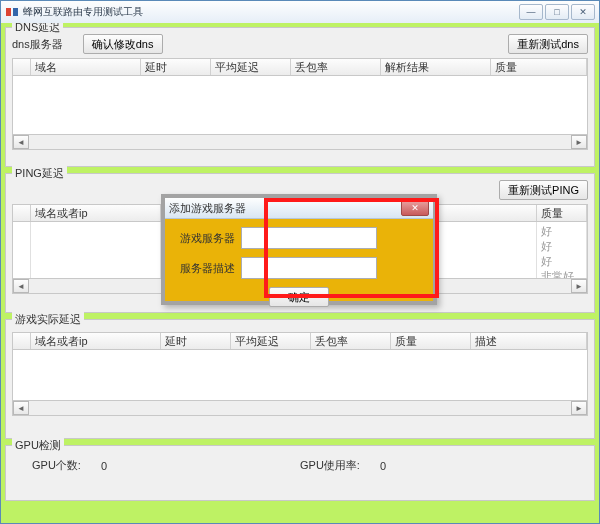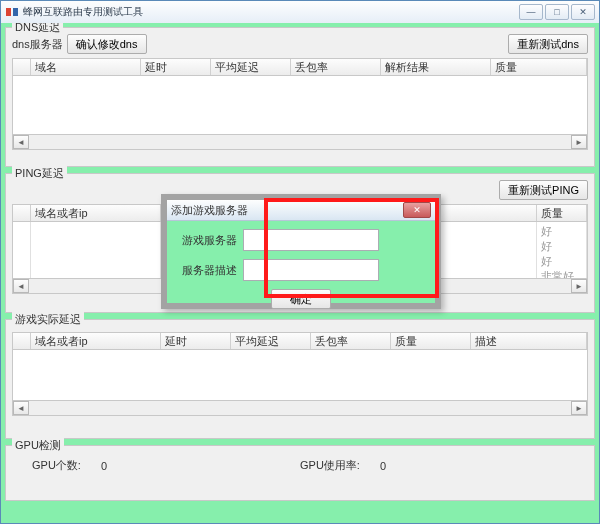--- a/index.html
+++ b/index.html
@@ -9,7 +9,7 @@
 .titlebar .title{flex:1;font-size:10px;color:#2b3a4b}
 .win-btns{display:flex;gap:2px}
 .win-btn{width:22px;height:14px;border:1px solid #a6b8cc;background:linear-gradient(#fdfdfe,#e3ecf5);border-radius:2px;font-size:9px;display:flex;align-items:center;justify-content:center;color:#4a6079}
-.client{position:absolute;top:22px;left:0;right:0;bottom:0;background:#86efac;padding:4px;box-sizing:border-box;overflow:hidden}
+.client{position:absolute;top:22px;left:0;right:0;bottom:0;background:#bef264;padding:4px;box-sizing:border-box;overflow:hidden}
 .group{border:1px solid #c8c8c8;background:#f0f0f0;padding:6px 6px 4px 6px;margin-bottom:6px;position:relative}
 .group-title{position:absolute;top:-8px;left:6px;background:#f0f0f0;padding:0 3px;font-size:11px}
 .row{display:flex;align-items:center;gap:4px;margin-bottom:4px}

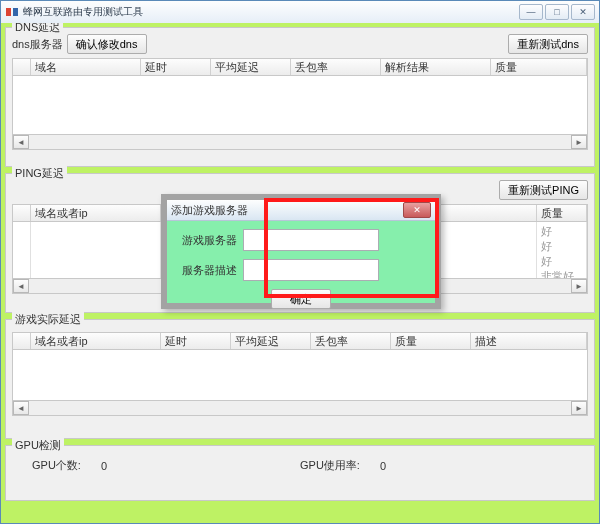--- a/index.html
+++ b/index.html
@@ -12,7 +12,7 @@
 .client{position:absolute;top:22px;left:0;right:0;bottom:0;background:#bef264;padding:4px;box-sizing:border-box;overflow:hidden}
 .group{border:1px solid #c8c8c8;background:#f0f0f0;padding:6px 6px 4px 6px;margin-bottom:6px;position:relative}
 .group-title{position:absolute;top:-8px;left:6px;background:#f0f0f0;padding:0 3px;font-size:11px}
-.row{display:flex;align-items:center;gap:4px;margin-bottom:4px}
+.row{display:flex;align-items:center;gap:20px;margin-bottom:4px}
 .label{font-size:11px}
 input.text{height:18px;border:1px solid #abadb3;padding:0 3px;font-size:11px;box-sizing:border-box}
 button.btn{height:20px;border:1px solid #acacac;background:linear-gradient(#fdfdfd,#e6e6e6);font-size:11px;padding:0 8px;border-radius:2px}

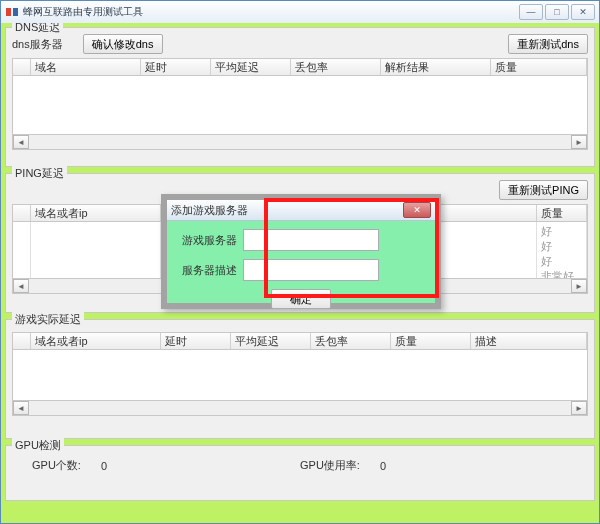--- a/index.html
+++ b/index.html
@@ -26,7 +26,7 @@
 .ping-body{display:flex}
 .ping-col{border-right:1px solid #e0e0e0;font-size:11px;color:#999;padding:2px 4px;box-sizing:border-box}
 .overlay{position:absolute;top:0;left:0;right:0;bottom:0}
-.dialog{position:absolute;left:160px;top:193px;width:268px;height:103px;border:6px solid #a3a3a3;background:#86efac;box-shadow:3px 3px 6px rgba(0,0,0,.25)}
+.dialog{position:absolute;left:160px;top:193px;width:268px;height:103px;border:4px solid #a3a3a3;background:#eab308;box-shadow:3px 3px 6px rgba(0,0,0,.25)}
 .dlg-titlebar{height:20px;background:linear-gradient(#fdfefe,#d9e6f2);border-bottom:1px solid #b6c6d8;display:flex;align-items:center;padding:0 4px}
 .dlg-title{flex:1;font-size:11px}
 .dlg-close{width:26px;height:14px;background:linear-gradient(#e8a0a0,#c85a5a);border:1px solid #a04848;border-radius:2px;color:#fff;font-size:9px;display:flex;align-items:center;justify-content:center}

